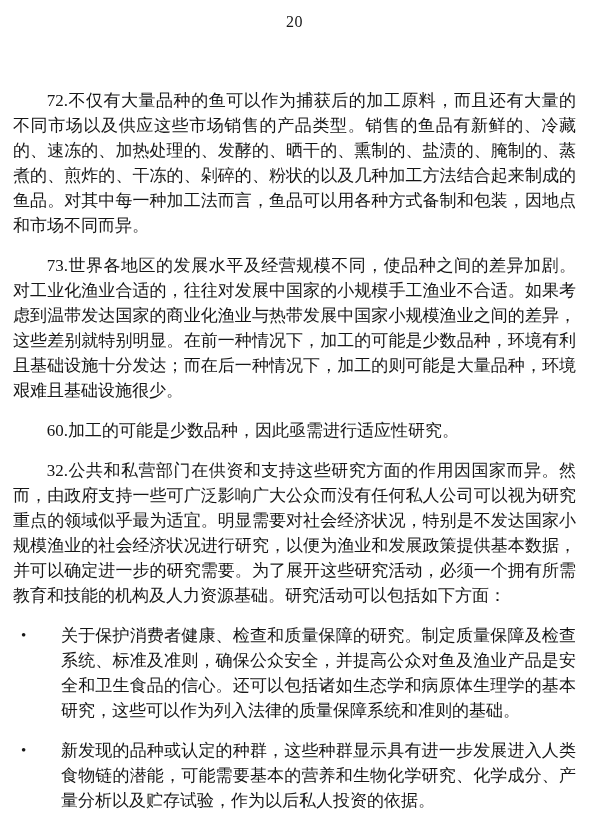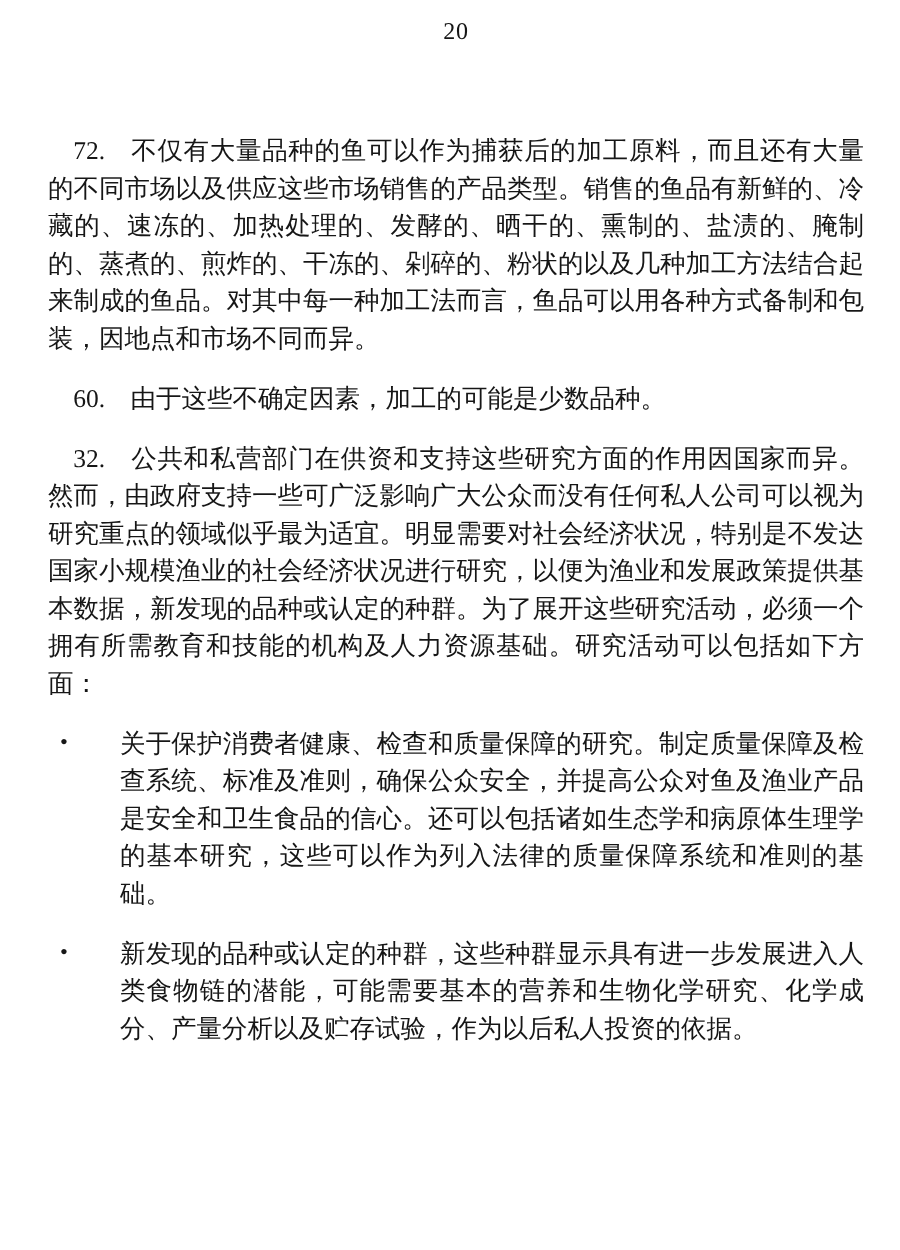--- a/index.html
+++ b/index.html
@@ -16,7 +16,7 @@
     box-sizing: border-box;
     width: 600px;
     height: 833px;
-    padding: 12px 24px 0 32px;
+    padding: 12px 24px 0 13px;
     background: #ffffff;
     color: #161616;
     font-family: "Liberation Serif", "DejaVu Serif", serif;

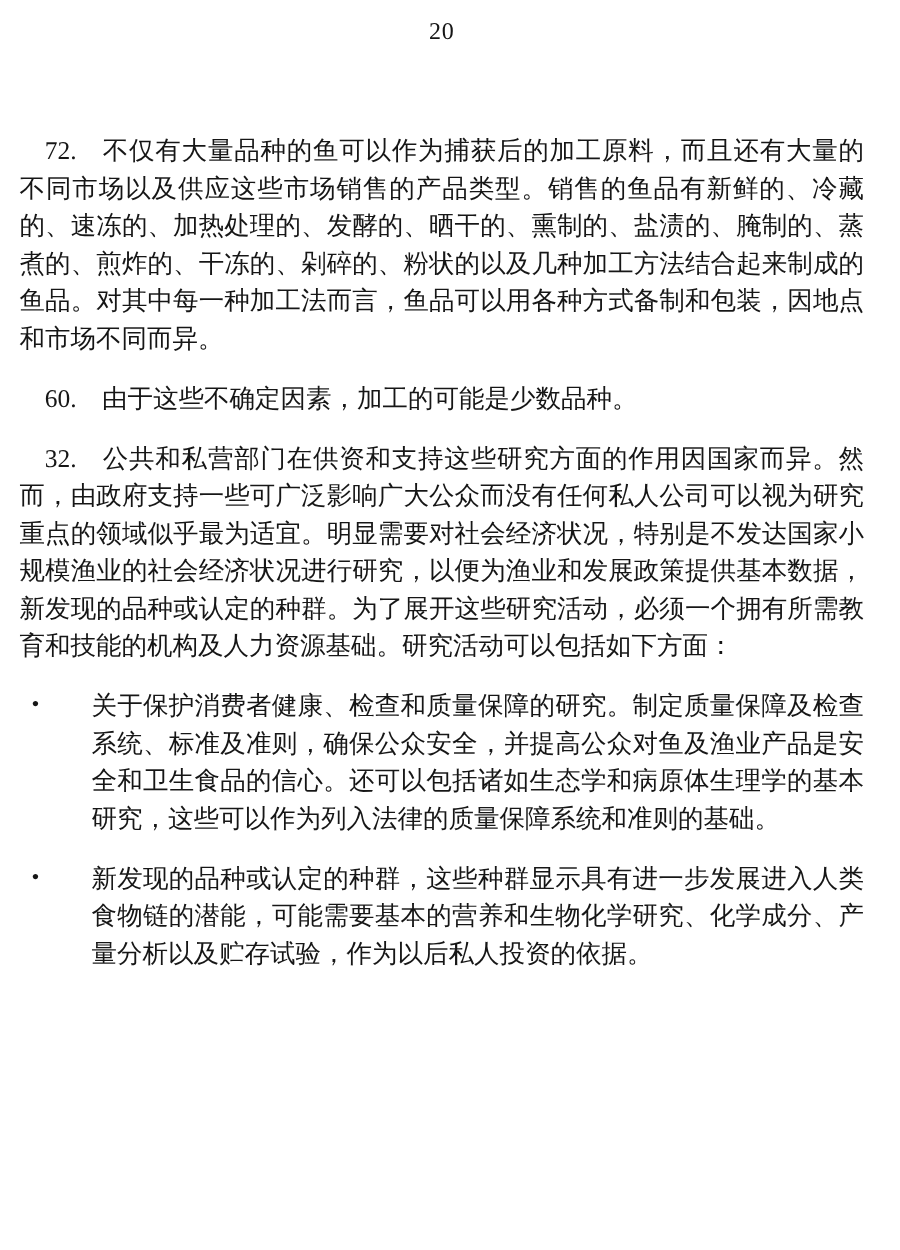--- a/index.html
+++ b/index.html
@@ -37,7 +37,7 @@
   .para-num {
     display: inline-block;
     width: 55px;
-    text-align: center;
+    text-align: right;
   }
   .bullet-item {
     display: flex;

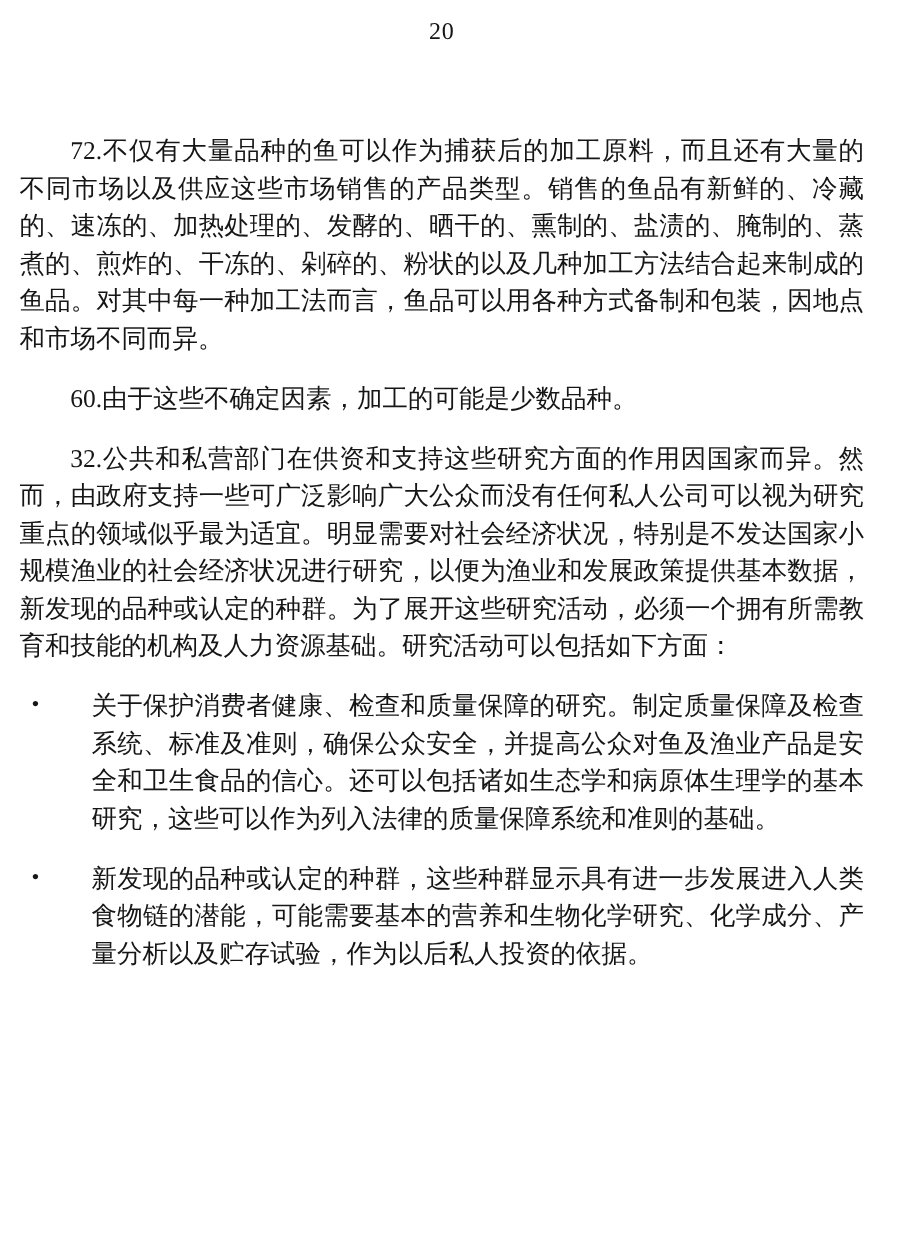--- a/index.html
+++ b/index.html
@@ -65,6 +65,7 @@
 
     <p class="para"><span class="para-num">72.</span><span>不仅有大量品种的鱼可以作为捕获后的加工原料，而且还有大量的不同市场以及供应这些市场销售的产品类型。销售的鱼品有新鲜的、冷藏的、速冻的、加热处理的、发酵的、晒干的、熏制的、盐渍的、腌制的、蒸煮的、煎炸的、干冻的、剁碎的、粉状的以及几种加工方法结合起来制成的鱼品。对其中每一种加工法而言，鱼品可以用各种方式备制和包装，因地点和市场不同而异。</span></p>
 
+    <p class="para"><span class="para-num">73.</span><span>世界各地区的发展水平及经营规模不同，使品种之间的差异加剧。对工业化渔业合适的，往往对发展中国家的小规模手工渔业不合适。如果考虑到温带发达国家的商业化渔业与热带发展中国家小规模渔业之间的差异，这些差别就特别明显。在前一种情况下，加工的可能是少数品种，环境有利且基础设施十分发达；而在后一种情况下，加工的则可能是大量品种，环境艰难且基础设施很少。</span></p>
 
     <p class="para"><span class="para-num">60.</span><span>由于这些不确定因素，加工的可能是少数品种。</span></p>
 

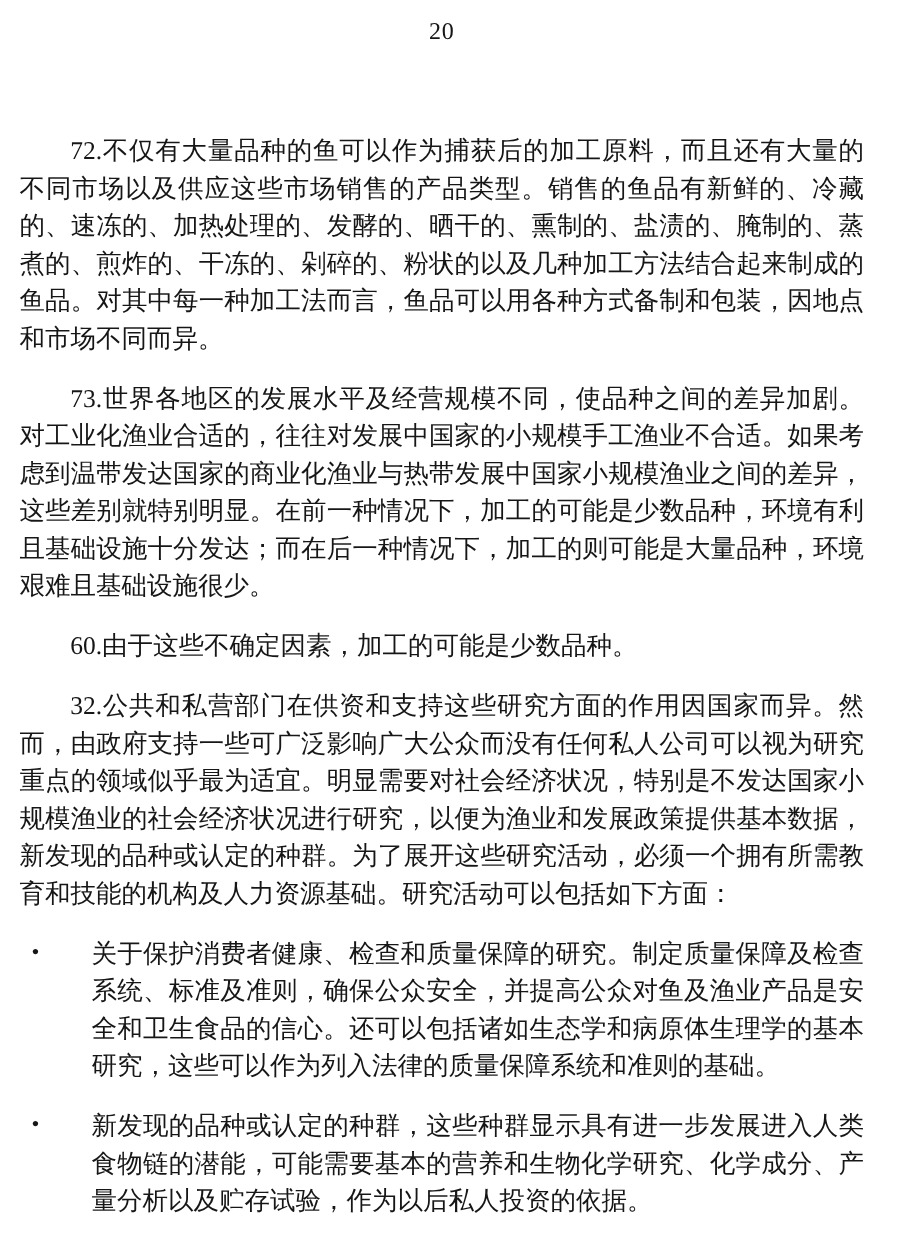--- a/index.html
+++ b/index.html
@@ -67,7 +67,7 @@
 
     <p class="para"><span class="para-num">73.</span><span>世界各地区的发展水平及经营规模不同，使品种之间的差异加剧。对工业化渔业合适的，往往对发展中国家的小规模手工渔业不合适。如果考虑到温带发达国家的商业化渔业与热带发展中国家小规模渔业之间的差异，这些差别就特别明显。在前一种情况下，加工的可能是少数品种，环境有利且基础设施十分发达；而在后一种情况下，加工的则可能是大量品种，环境艰难且基础设施很少。</span></p>
 
-    <p class="para"><span class="para-num">60.</span><span>由于这些不确定因素，加工的可能是少数品种。</span></p>
+    <p class="para"><span class="para-num">60.</span><span>加工的可能是少数品种，因此亟需进行适应性研究。</span></p>
 
     <p class="para"><span class="para-num">32.</span><span>公共和私营部门在供资和支持这些研究方面的作用因国家而异。然而，由政府支持一些可广泛影响广大公众而没有任何私人公司可以视为研究重点的领域似乎最为适宜。明显需要对社会经济状况，特别是不发达国家小规模渔业的社会经济状况进行研究，以便为渔业和发展政策提供基本数据，新发现的品种或认定的种群。为了展开这些研究活动，必须一个拥有所需教育和技能的机构及人力资源基础。研究活动可以包括如下方面：</span></p>
 

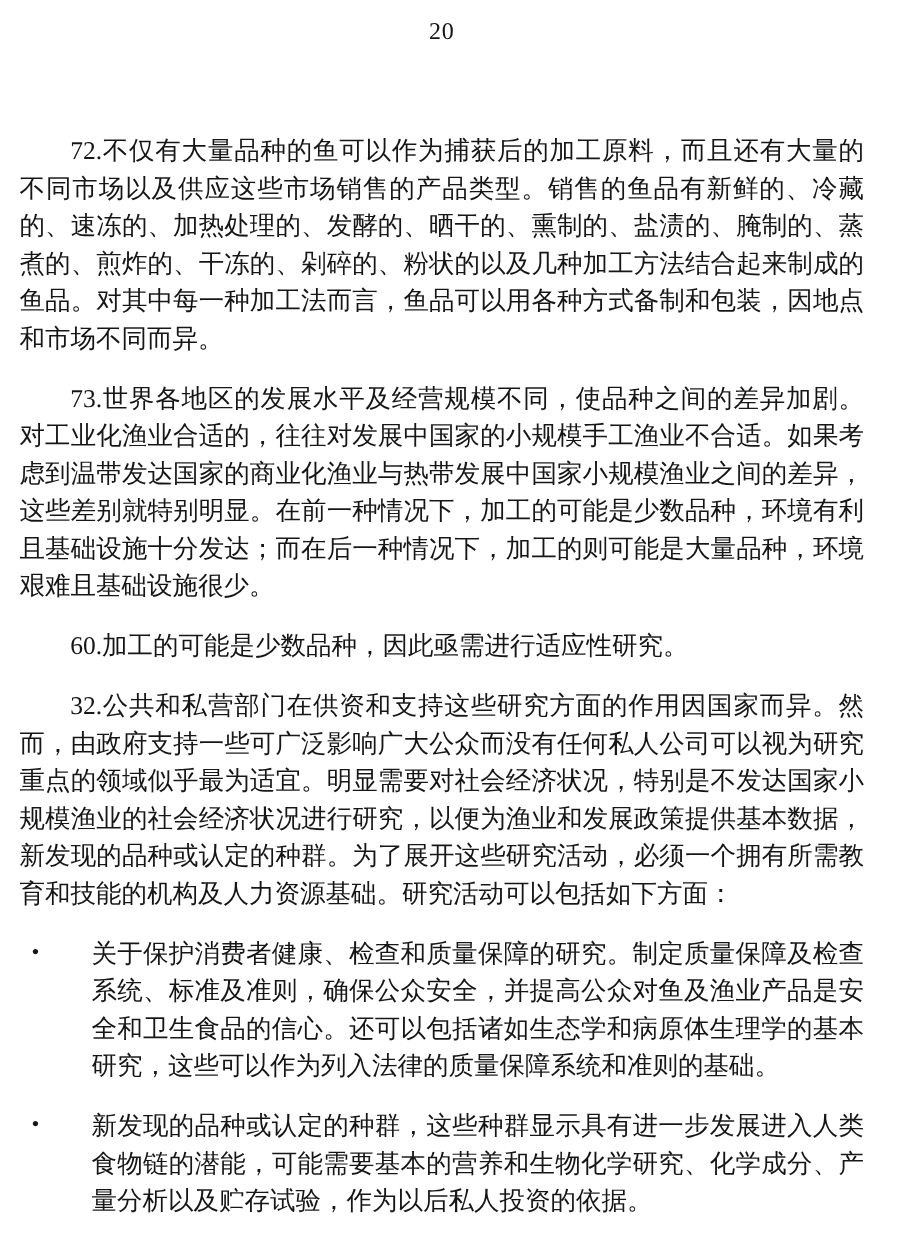--- a/index.html
+++ b/index.html
@@ -69,7 +69,7 @@
 
     <p class="para"><span class="para-num">60.</span><span>加工的可能是少数品种，因此亟需进行适应性研究。</span></p>
 
-    <p class="para"><span class="para-num">32.</span><span>公共和私营部门在供资和支持这些研究方面的作用因国家而异。然而，由政府支持一些可广泛影响广大公众而没有任何私人公司可以视为研究重点的领域似乎最为适宜。明显需要对社会经济状况，特别是不发达国家小规模渔业的社会经济状况进行研究，以便为渔业和发展政策提供基本数据，新发现的品种或认定的种群。为了展开这些研究活动，必须一个拥有所需教育和技能的机构及人力资源基础。研究活动可以包括如下方面：</span></p>
+    <p class="para"><span class="para-num">32.</span><span>公共和私营部门在供资和支持这些研究方面的作用因国家而异。然而，由政府支持一些可广泛影响广大公众而没有任何私人公司可以视为研究重点的领域似乎最为适宜。明显需要对社会经济状况，特别是不发达国家小规模渔业的社会经济状况进行研究，以便为渔业和发展政策提供基本数据，并可以确定进一步的研究需要。为了展开这些研究活动，必须一个拥有所需教育和技能的机构及人力资源基础。研究活动可以包括如下方面：</span></p>
 
     <div class="bullet-item">
       <span class="bullet-marker">•</span>

